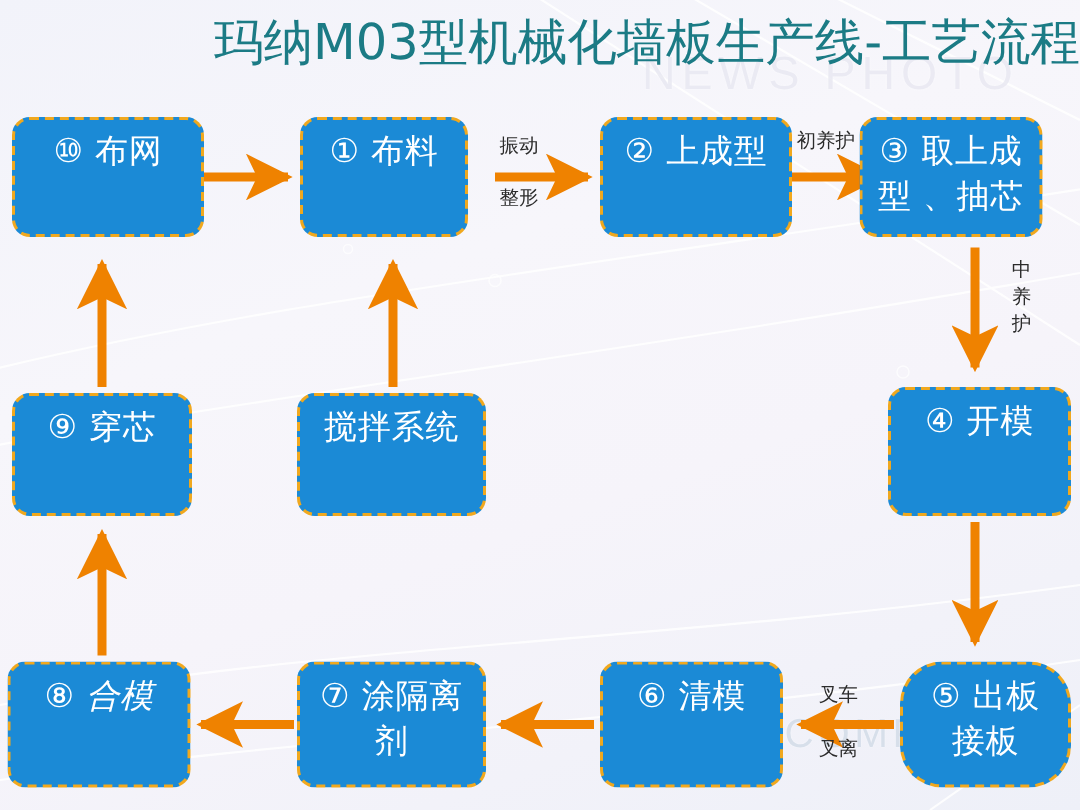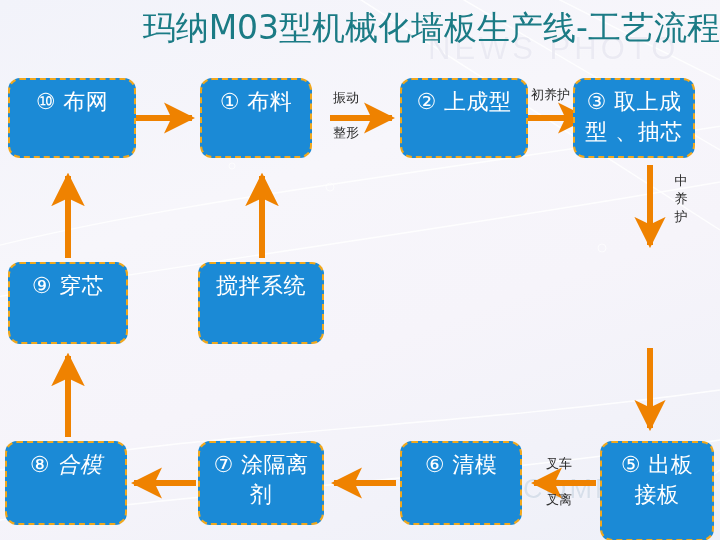--- a/index.html
+++ b/index.html
@@ -202,6 +202,9 @@
     <span class="lbl">搅拌系统</span>
   </div>
 
+  <div class="node" style="left:592px; top:258px; width:122px; height:86px;">
+    <span class="lbl">④ 开模</span>
+  </div>
 
   <div class="node" style="left:5px;   top:441px; width:122px; height:84px;font-style:italic;">
     <span class="lbl">⑧ 合模</span>

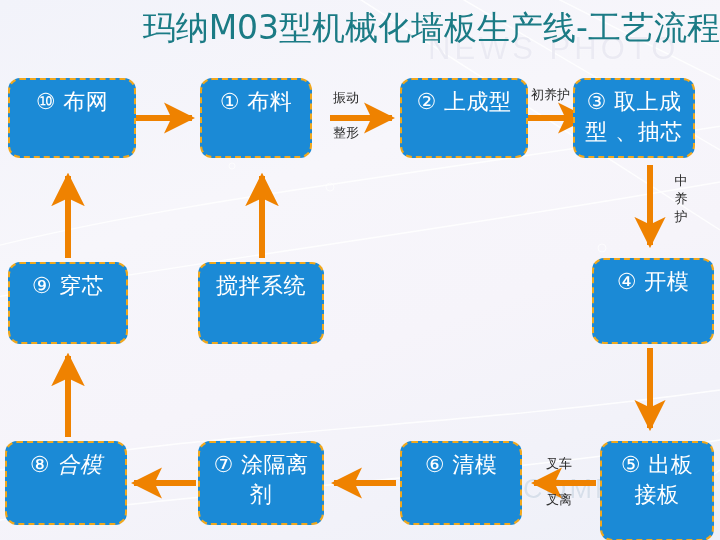--- a/index.html
+++ b/index.html
@@ -218,7 +218,7 @@
     <span class="lbl">⑦ 涂隔离剂</span>
   </div>
 
-  <div class="node" style="left:600px; top:441px; width:114px; height:100px;">
+  <div class="node" style="left:600px; top:441px; width:114px; height:84px;border-radius:28px;">
     <span class="lbl">⑤ 出板接板</span>
   </div>
 

